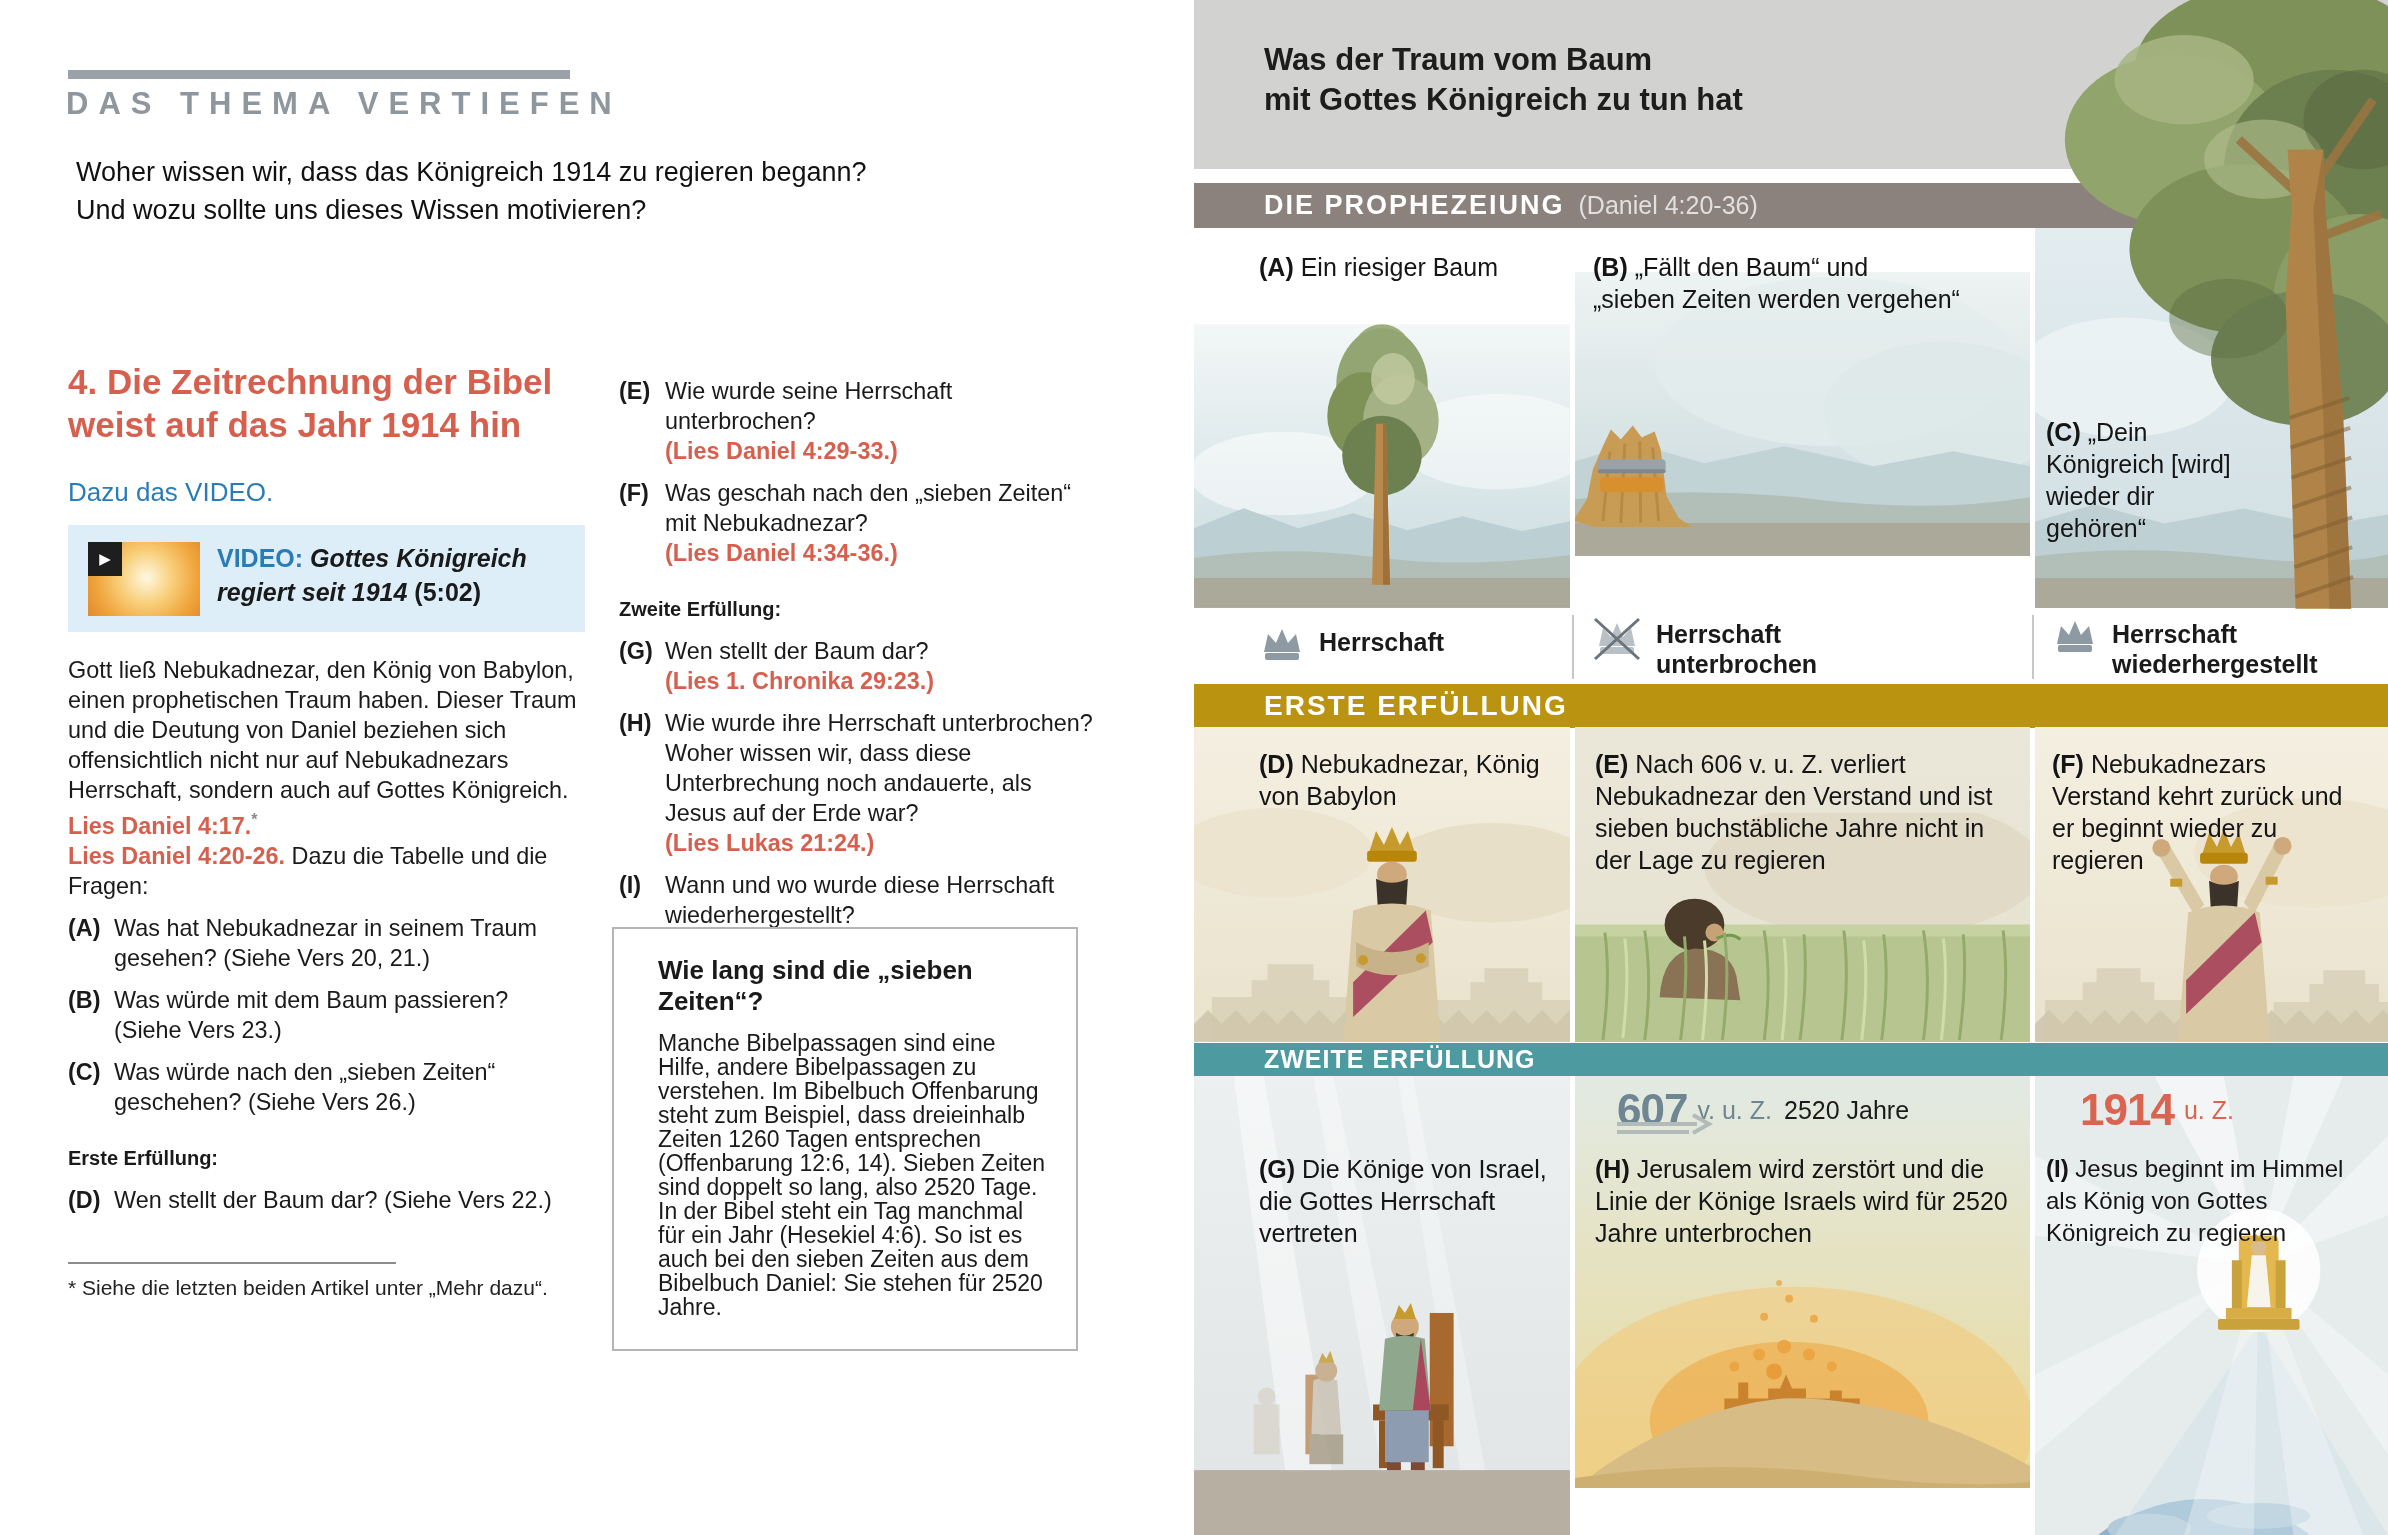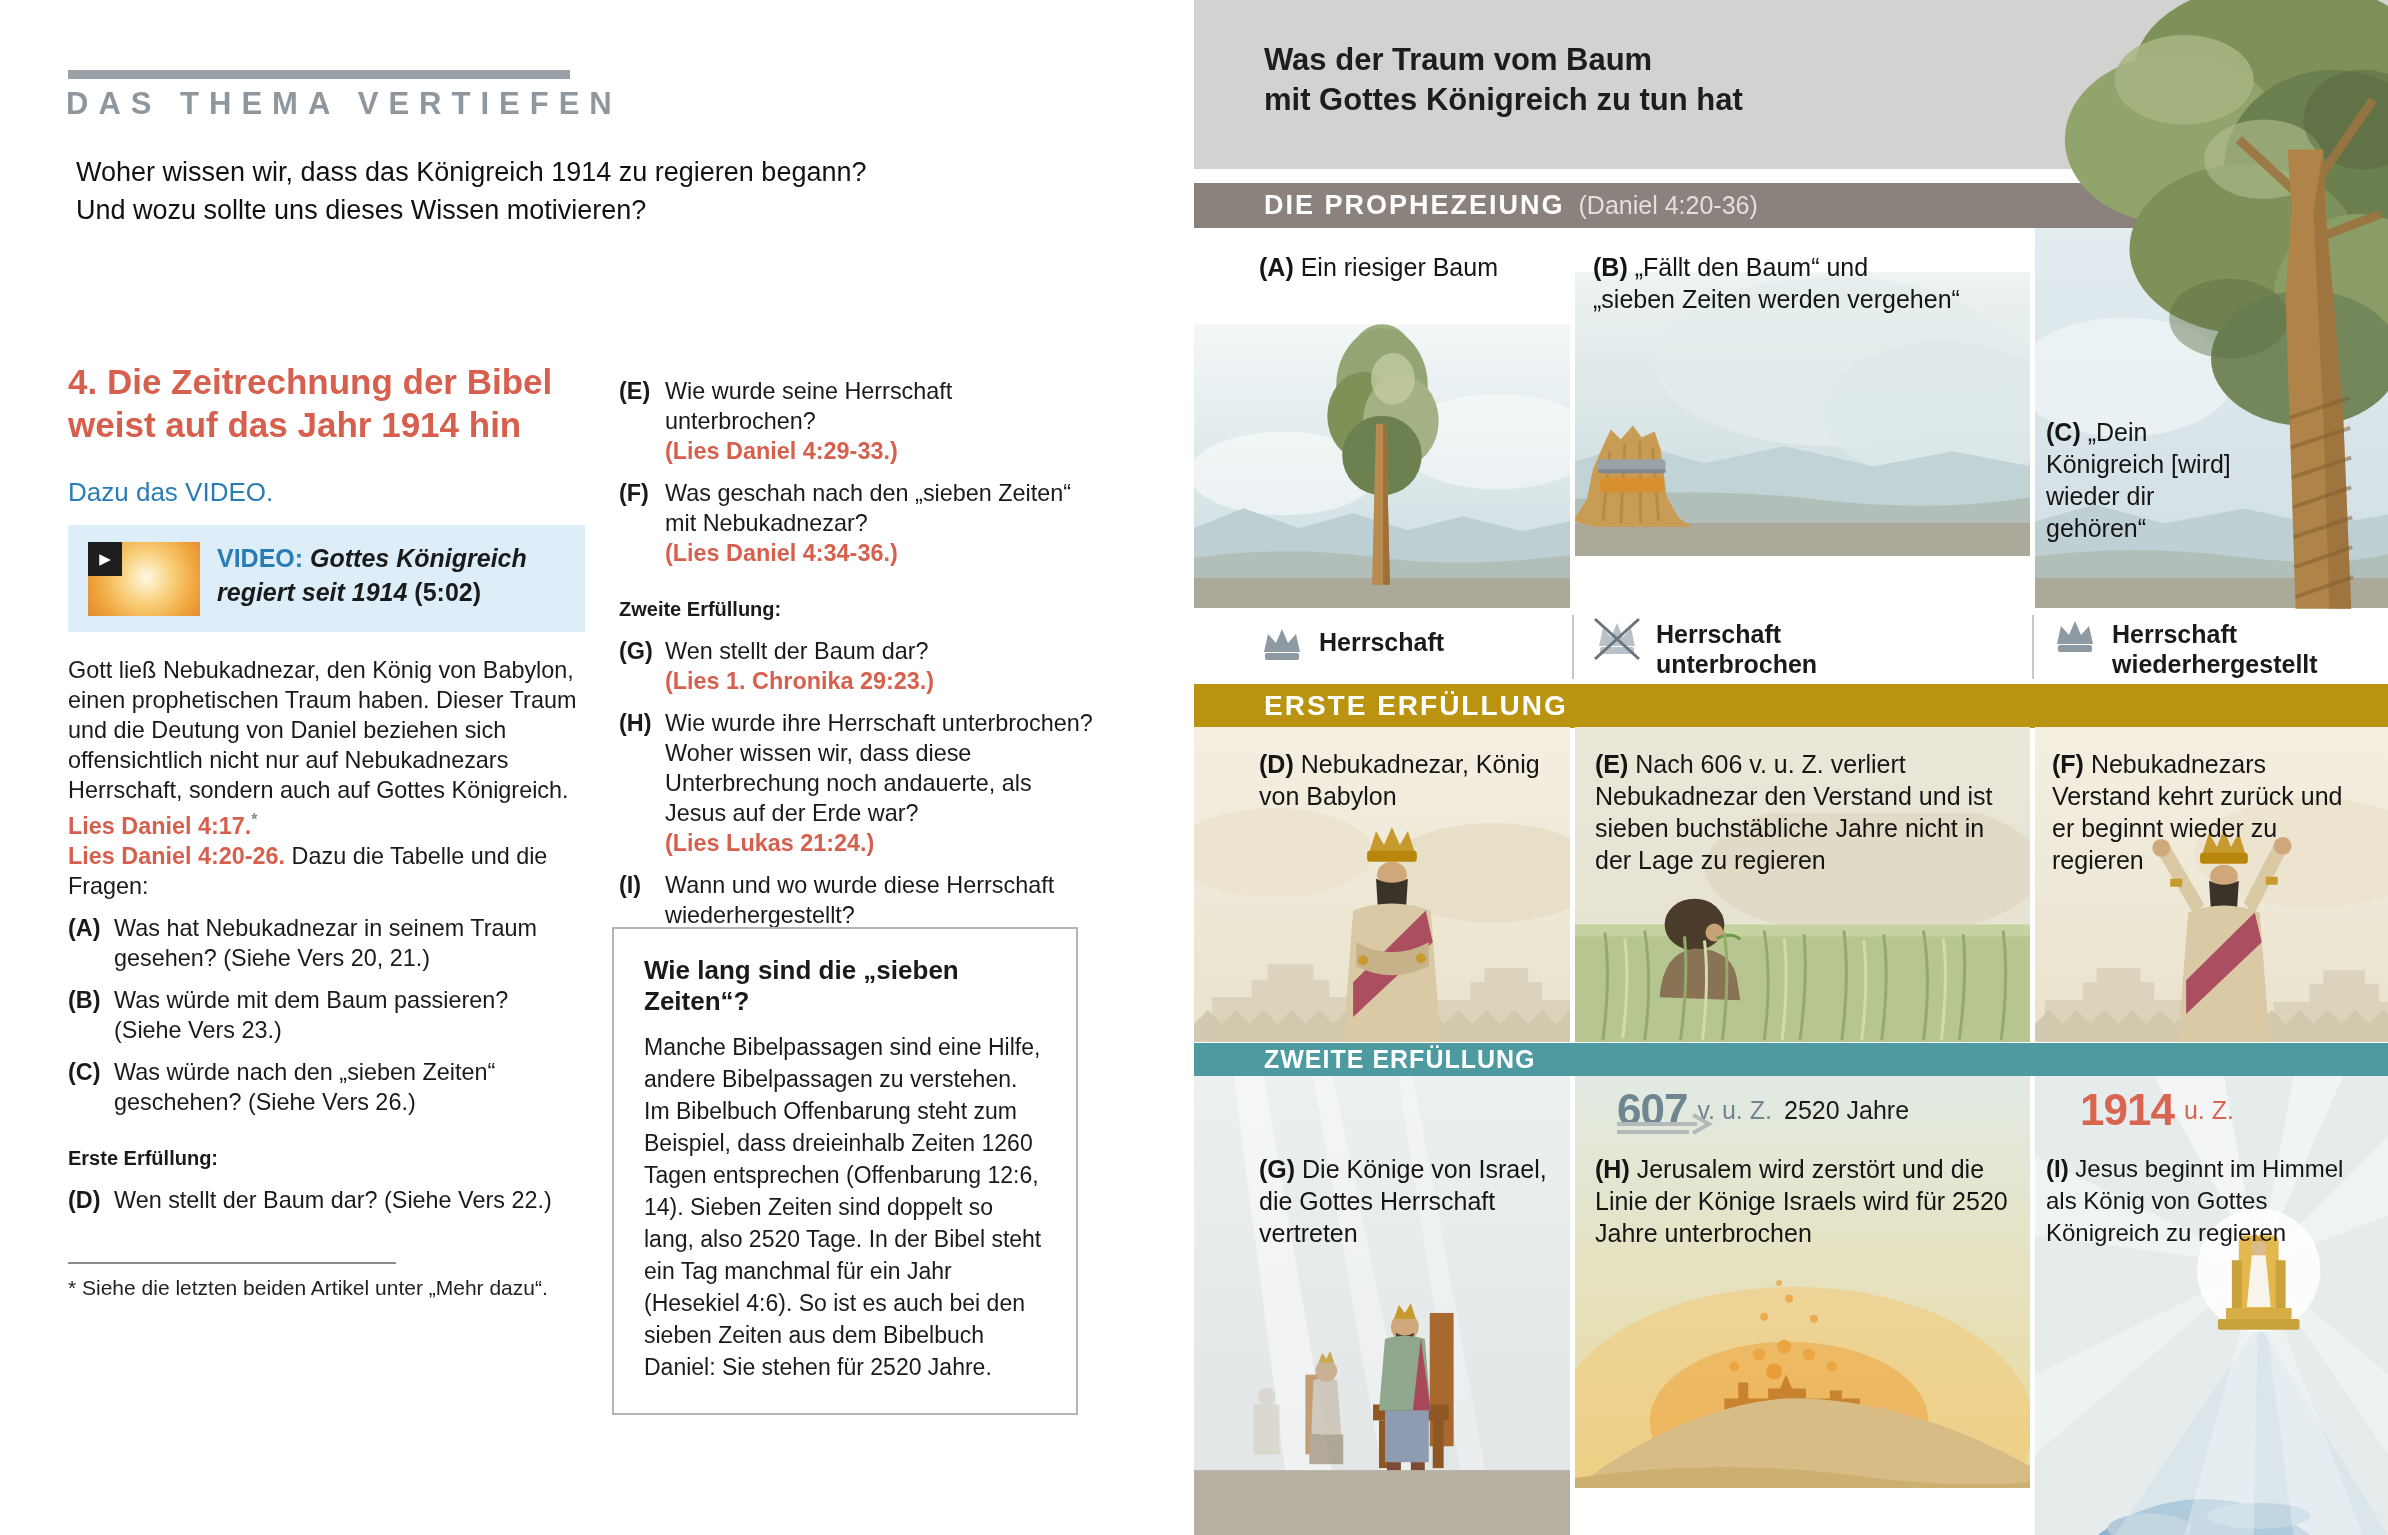--- a/index.html
+++ b/index.html
@@ -34,7 +34,7 @@
   .foot-rule{left:68px;top:1262px;width:328px;height:2px;background:#8c8c8c}
   .footnote{left:68px;top:1276px;font-size:21px;color:#222}
   .sidebox{left:612px;top:927px;width:466px;border:2px solid #b5b5b5;background:#fff;
-           box-sizing:border-box;padding:26px 30px 30px 30px}
+           box-sizing:border-box;padding:26px 30px 30px 44px}
   .sidebox-title{font-size:26px;font-weight:bold}
   .sidebox-body{font-size:23px;line-height:32px;margin-top:14px}
   

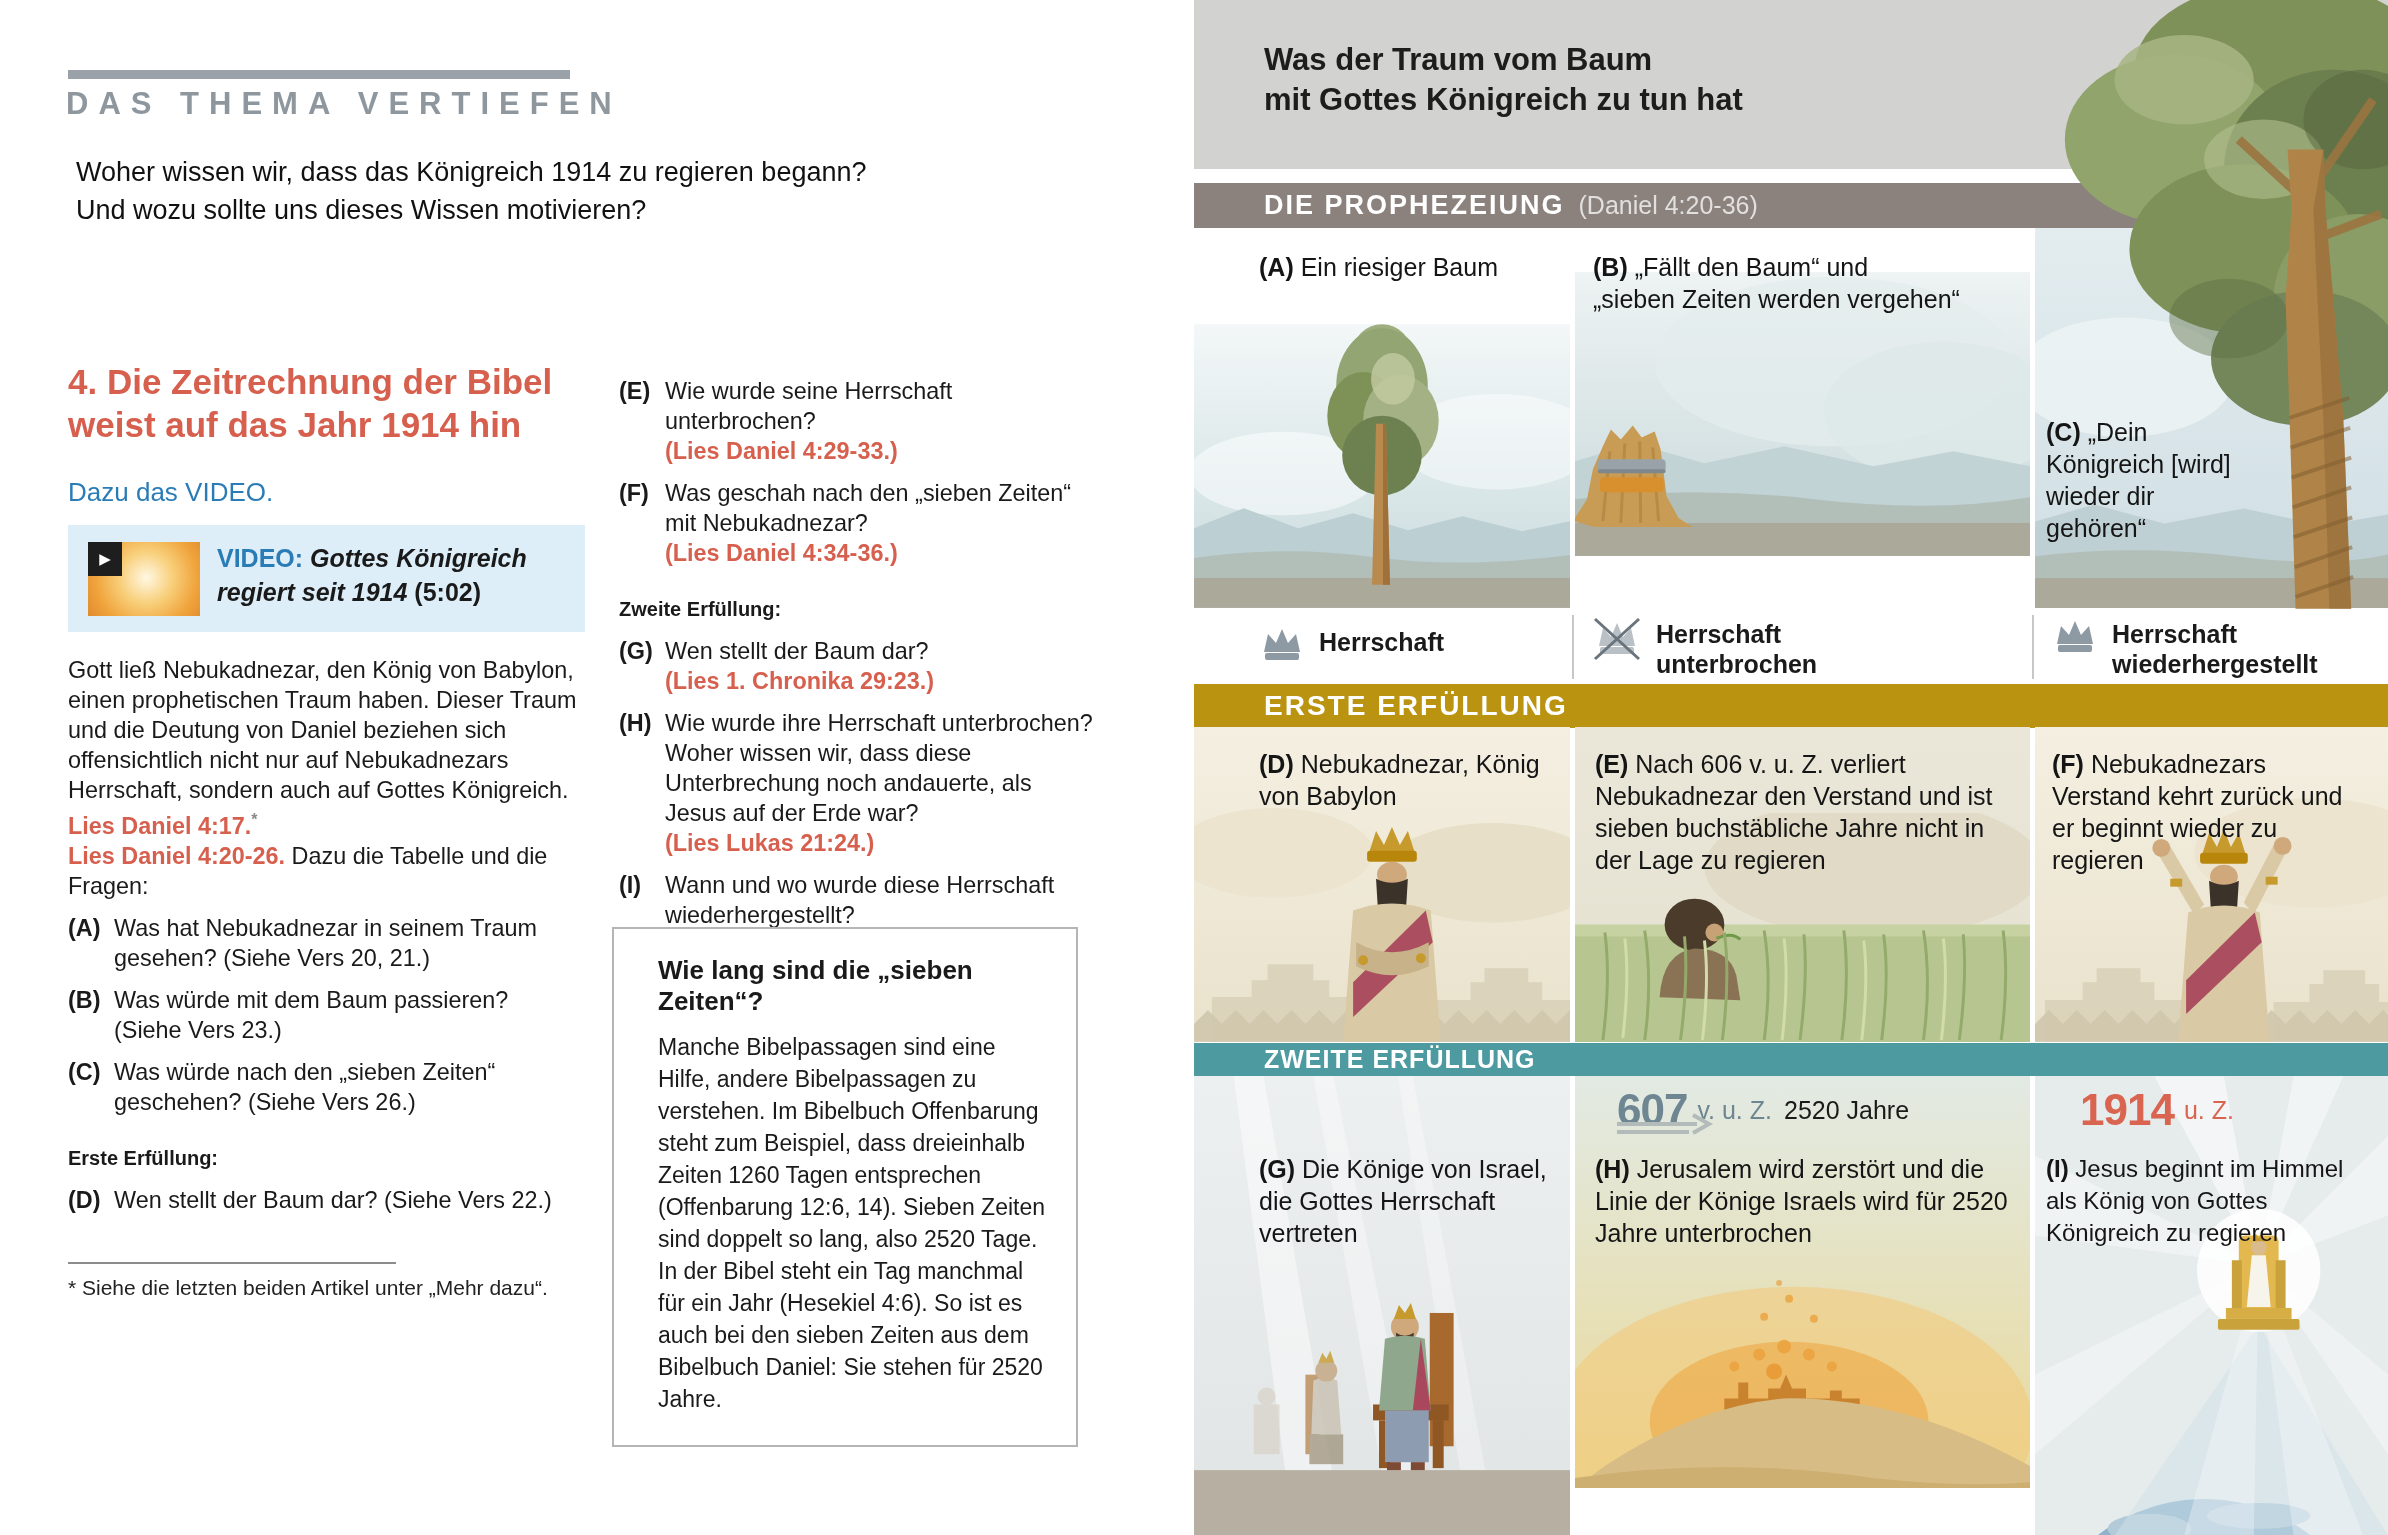--- a/index.html
+++ b/index.html
@@ -36,7 +36,7 @@
   .sidebox{left:612px;top:927px;width:466px;border:2px solid #b5b5b5;background:#fff;
            box-sizing:border-box;padding:26px 30px 30px 44px}
   .sidebox-title{font-size:26px;font-weight:bold}
-  .sidebox-body{font-size:23px;line-height:32px;margin-top:14px}
+  .sidebox-body{font-size:23px;line-height:24px;margin-top:14px}
   
   .ig-header{left:1194px;top:0;width:1194px;height:169px;background:#d2d2d1}
   .ig-title{position:absolute;left:70px;font-size:31px;font-weight:bold;color:#1d1d1b}

